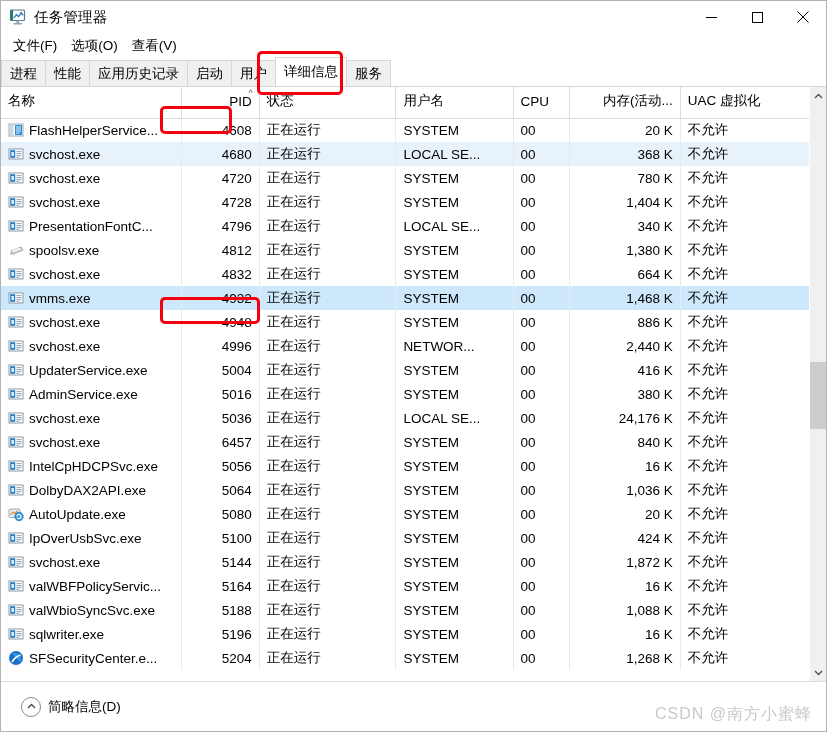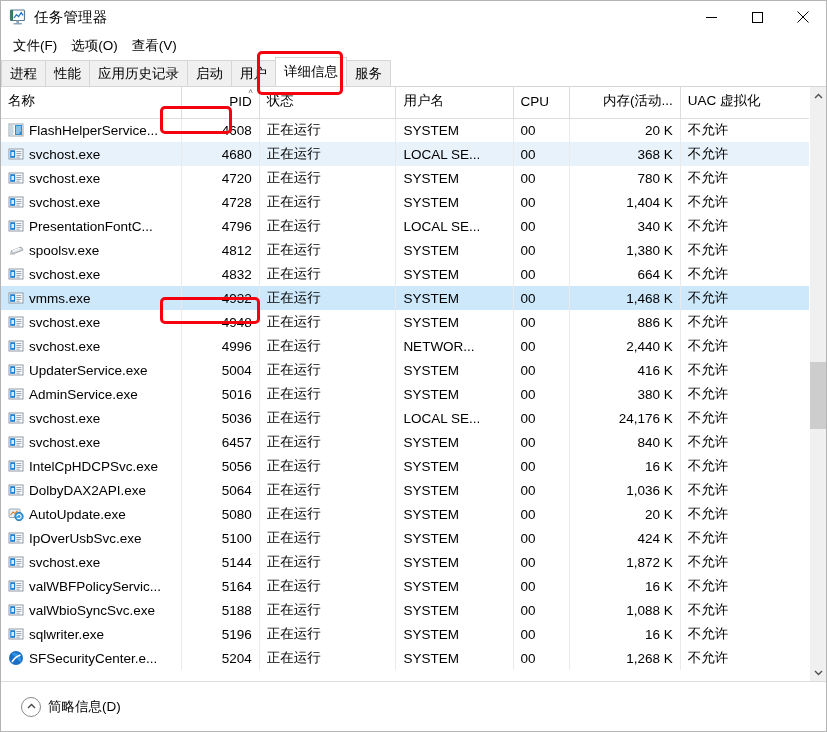--- a/index.html
+++ b/index.html
@@ -864,6 +864,7 @@
     <div class="spacer"></div>
   </div>
 
+  <div class="watermark">CSDN @南方小蜜蜂</div>
 
   <div class="annot" id="annot-tab"></div>
   <div class="annot" id="annot-pid"></div>

